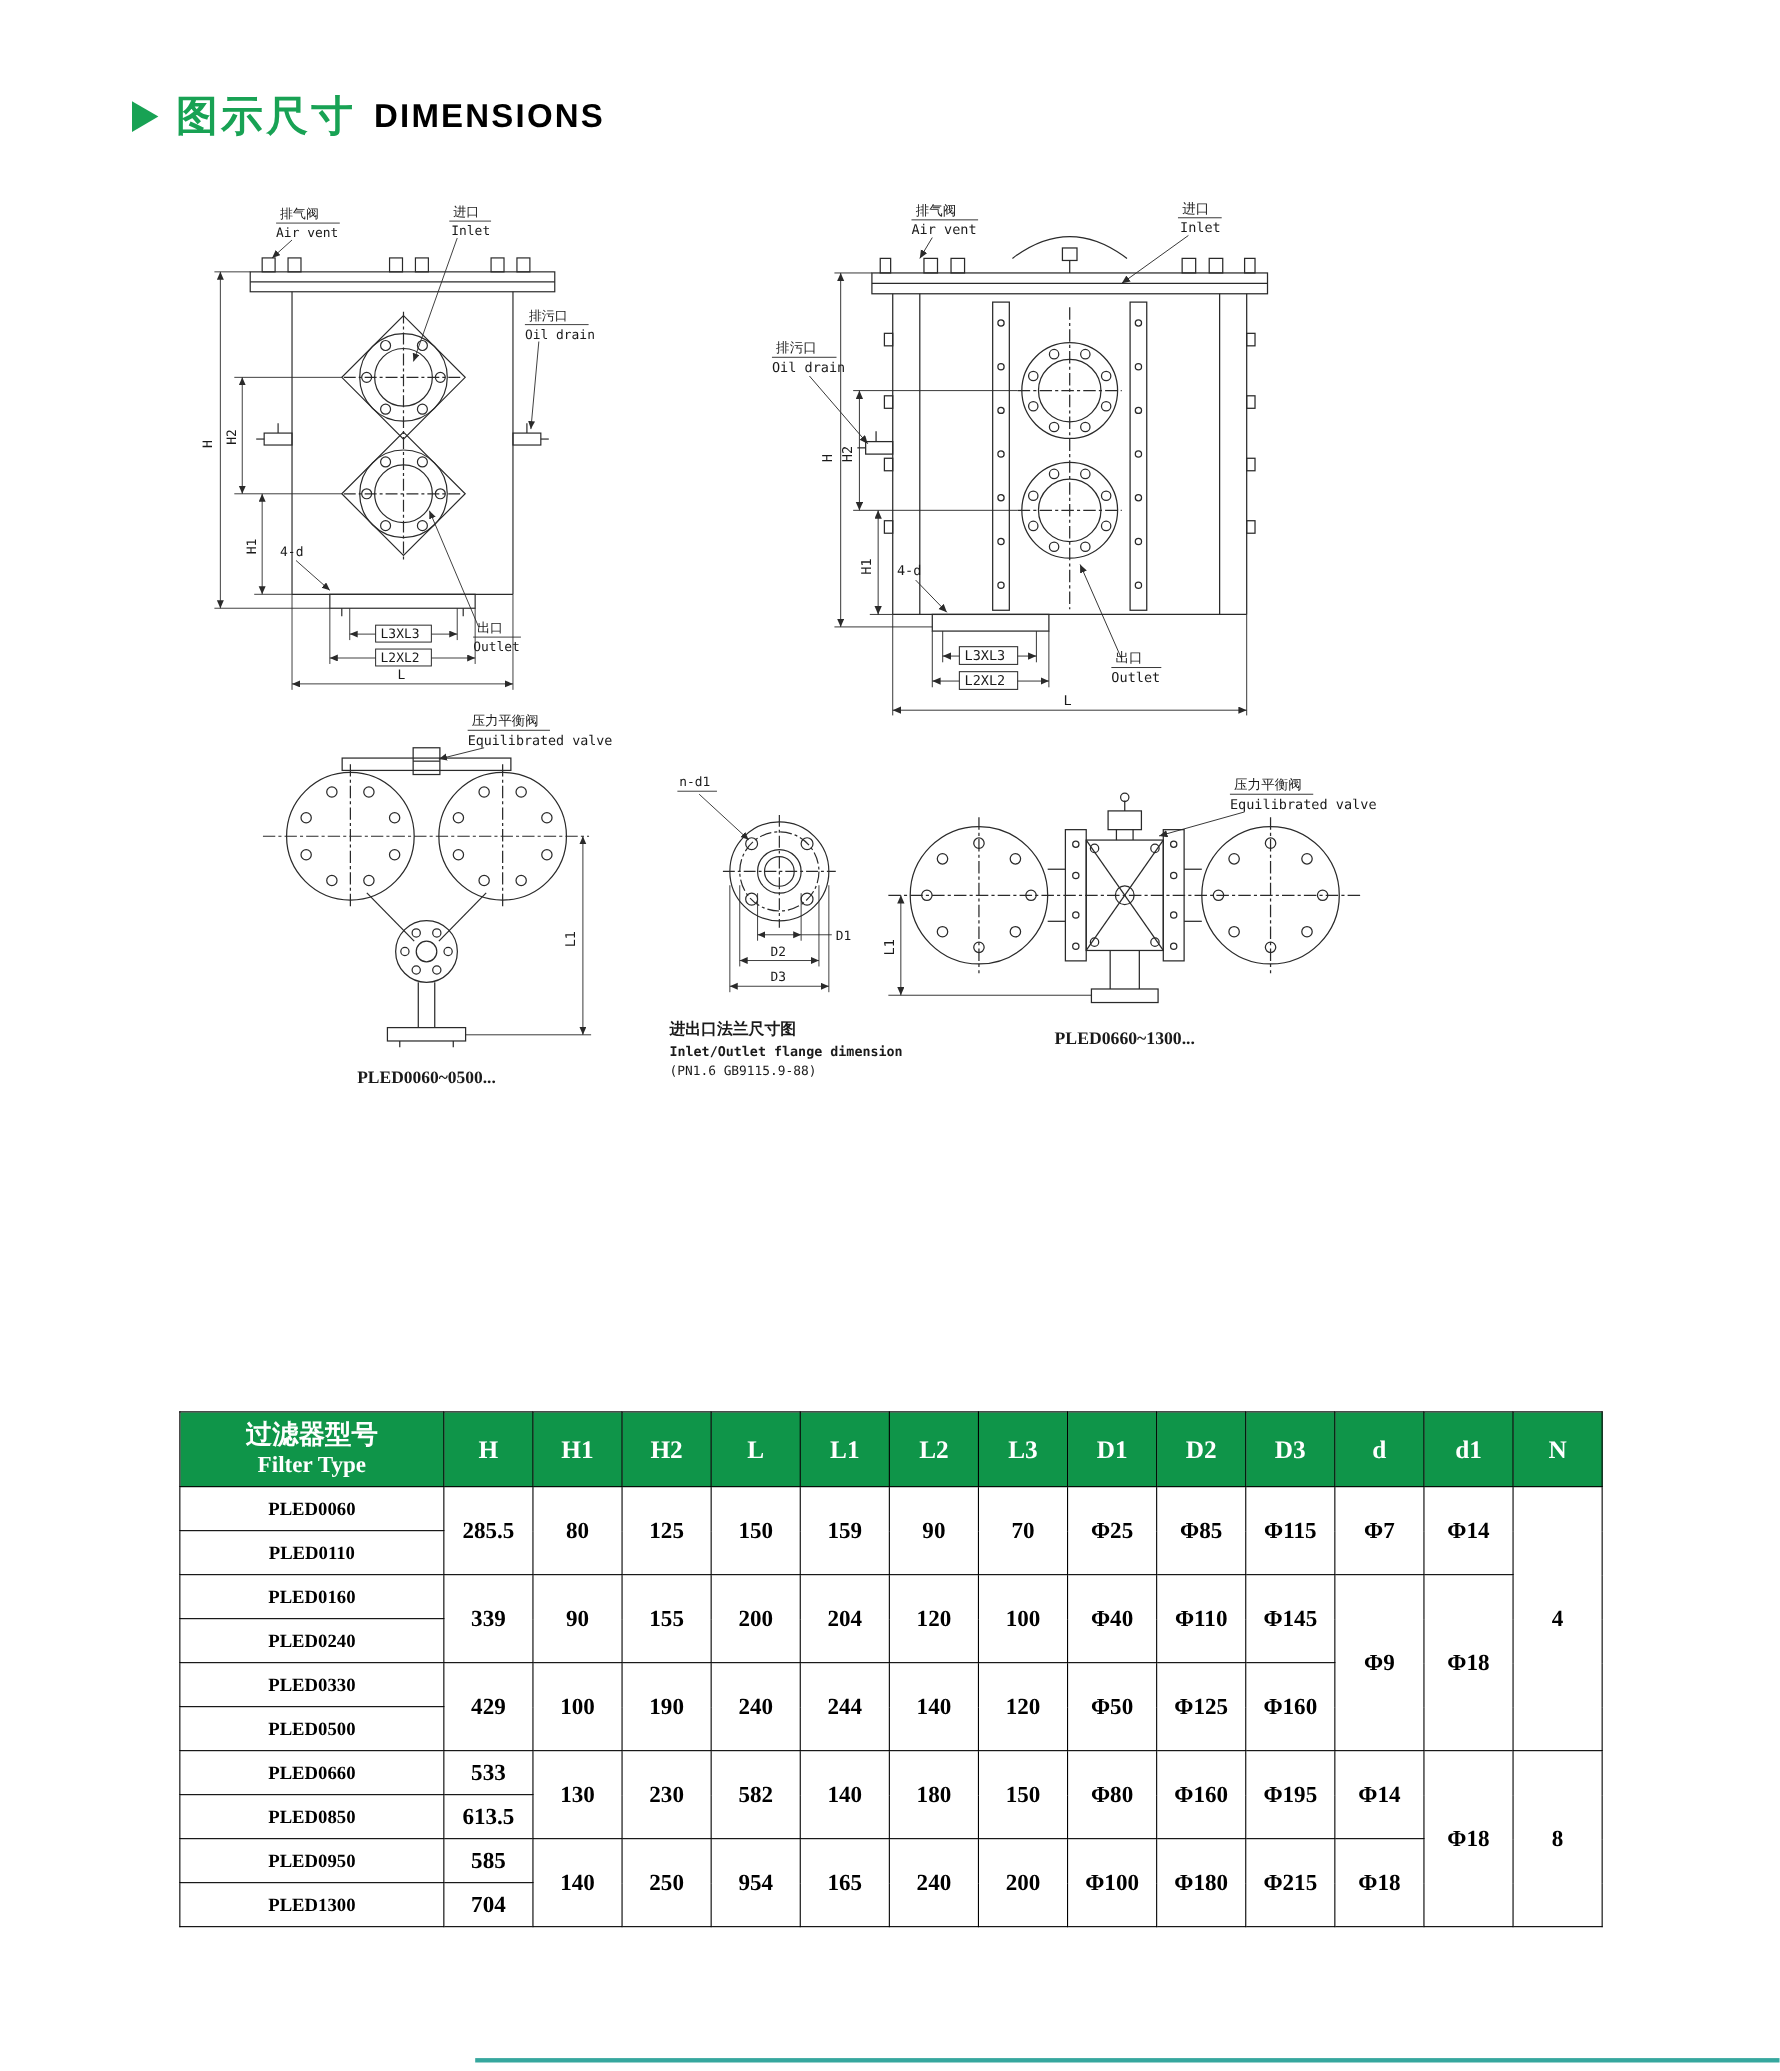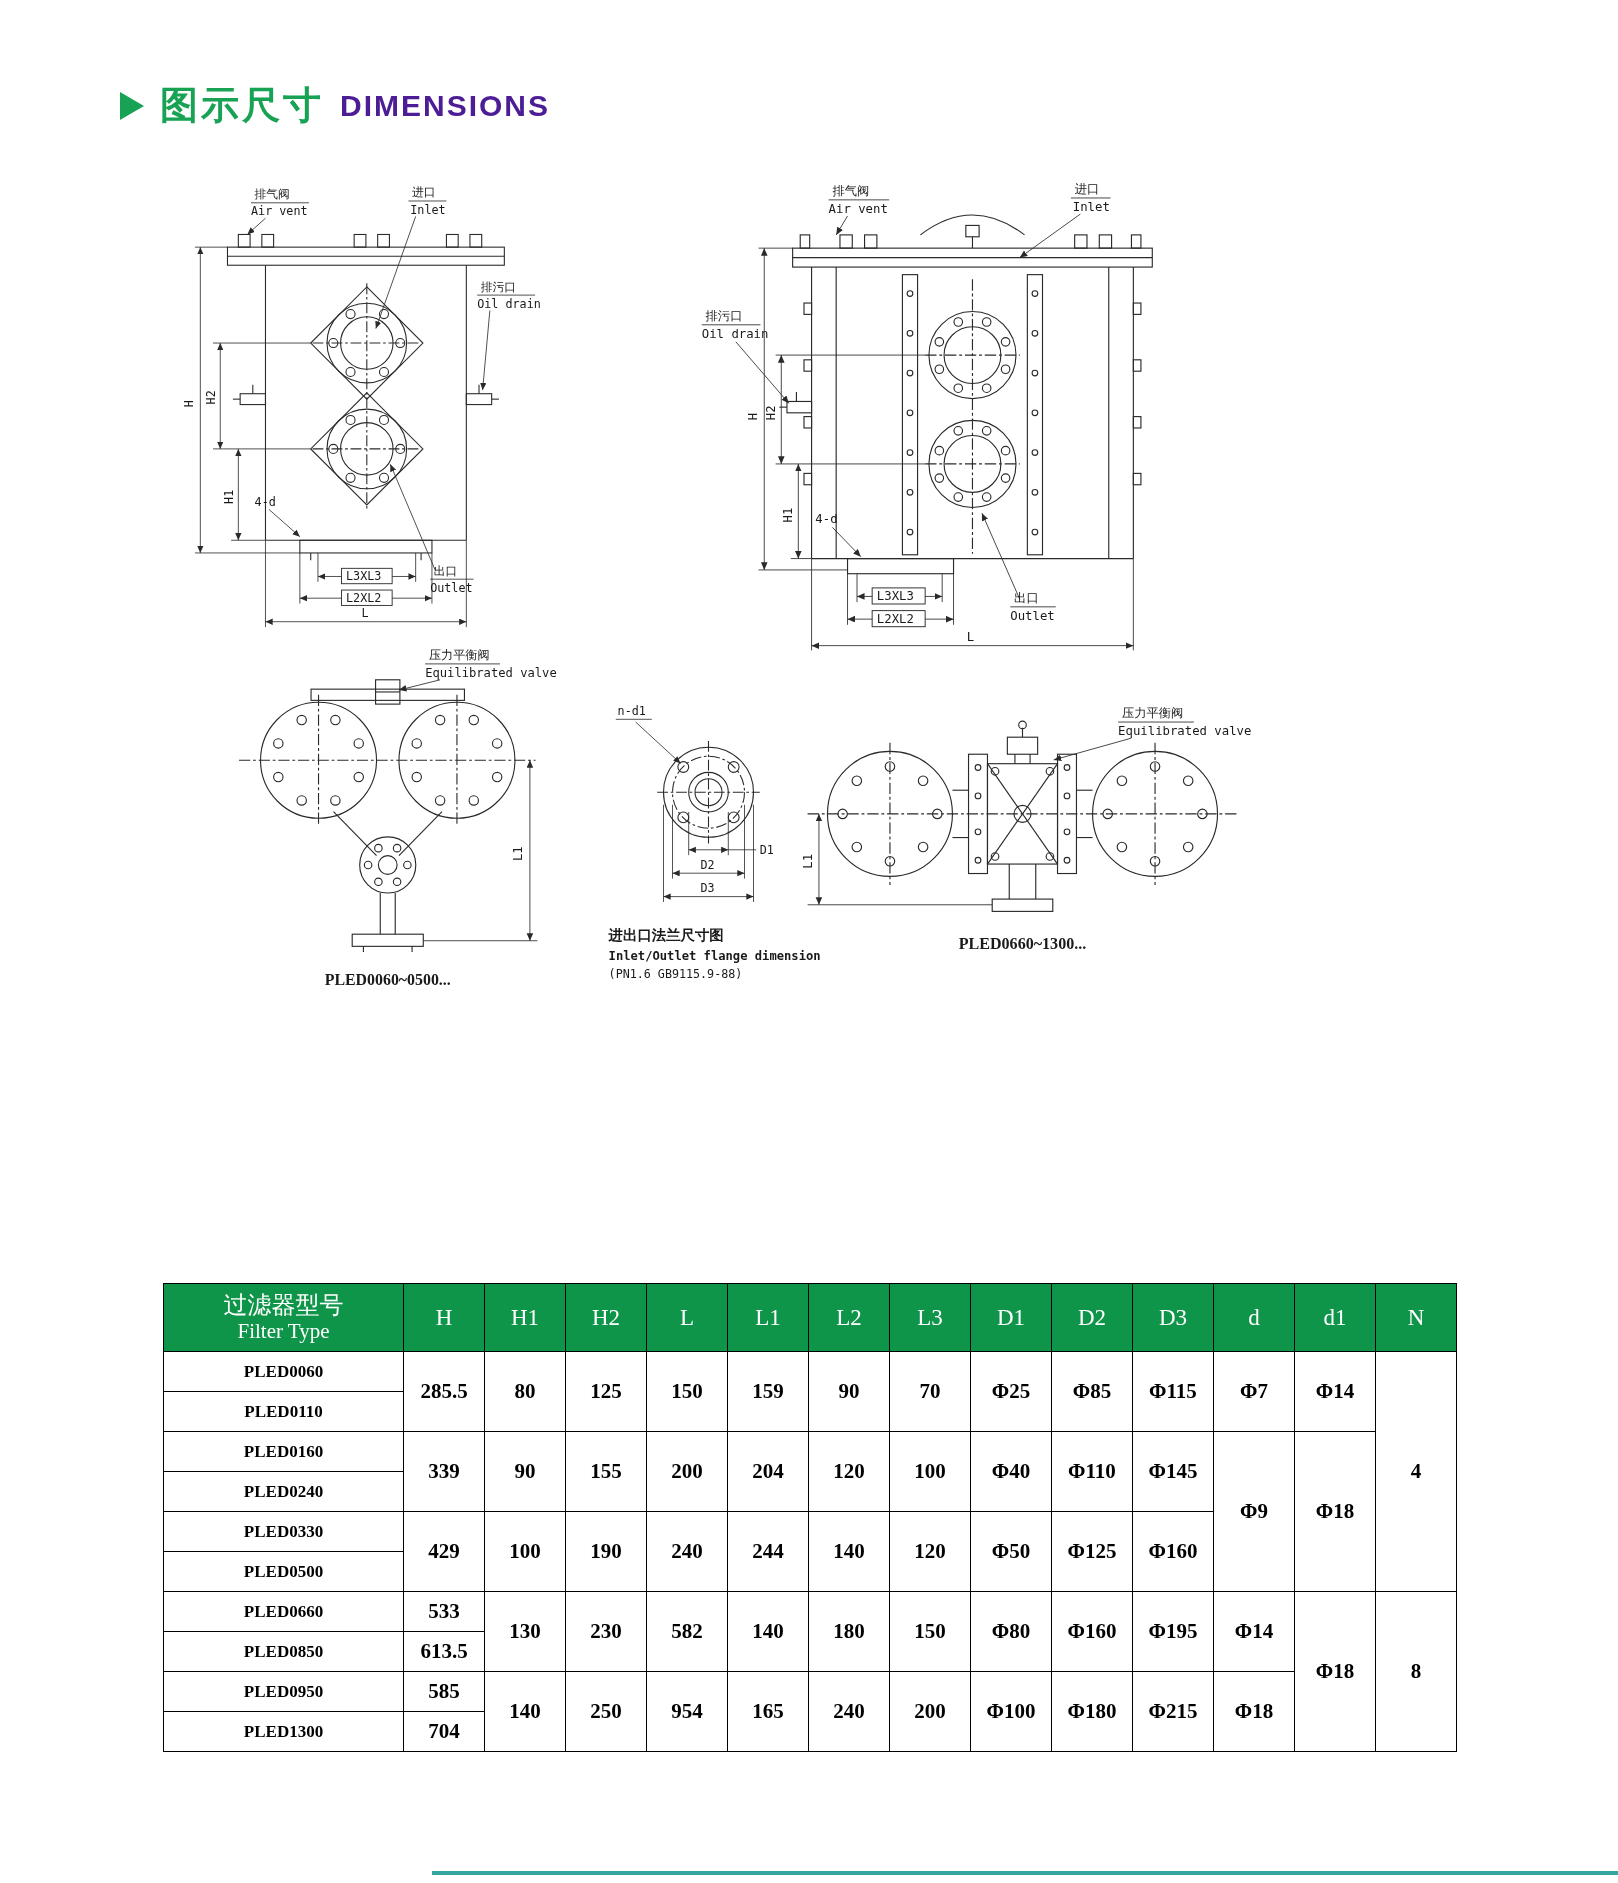--- a/index.html
+++ b/index.html
@@ -12,7 +12,7 @@
   .title-row { position:absolute; left:120px; top:80px; display:flex; align-items:center; gap:16px; }
   .tri { width:0; height:0; border-left:24px solid #18a254; border-top:14px solid transparent; border-bottom:14px solid transparent; }
   .title-cn { font-size:38px; font-weight:bold; color:#18a254; font-family:"DejaVu Sans", sans-serif; letter-spacing:3px; }
-  .title-en { font-size:30px; font-weight:bold; color:#4c1d95; font-family:"Liberation Sans", sans-serif; letter-spacing:2px; }
+  .title-en { font-size:30px; font-weight:bold; color:#000000; font-family:"Liberation Sans", sans-serif; letter-spacing:2px; }
   
   .drawing { position:absolute; }
   .d1 { left:175px; top:182px; }

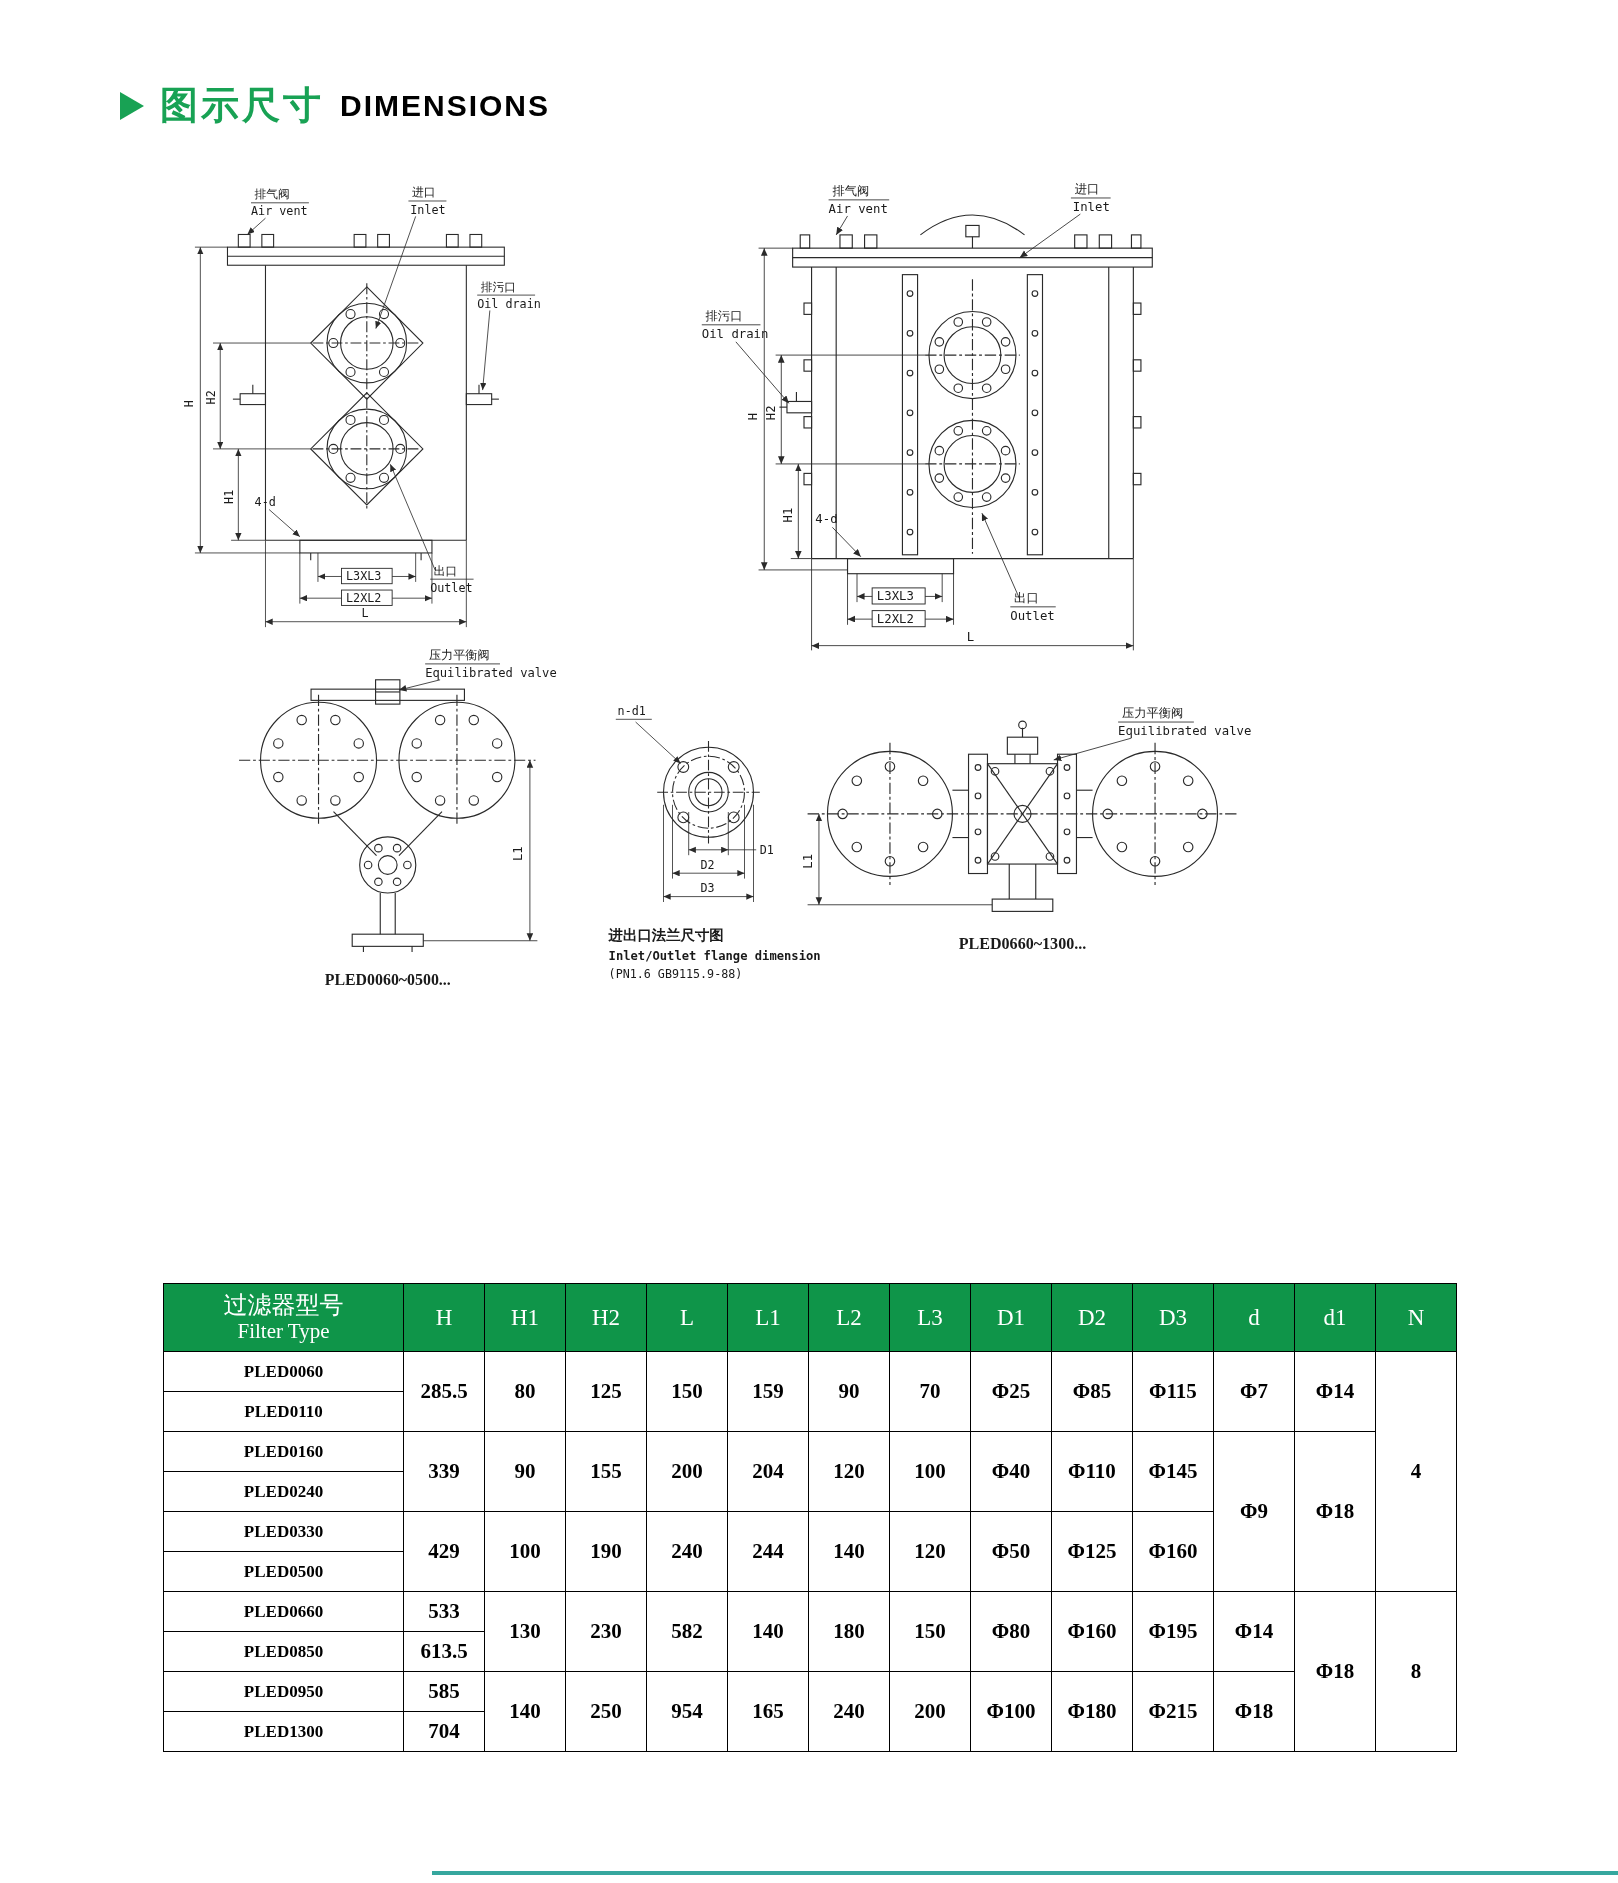--- a/index.html
+++ b/index.html
@@ -32,7 +32,7 @@
     font-family:"Liberation Serif", serif;
   }
   .dim-table th, .dim-table td { border:1.6px solid #000; text-align:center; vertical-align:middle; padding:0; }
-  .dim-table thead th { background:#0f9549; color:#fff; height:68px; font-weight:normal; font-size:23px; }
+  .dim-table thead th { background:#0f9549; color:#fff; height:68px; font-weight:bold; font-size:23px; }
   .hdr-cn { font-size:24px; line-height:1.2; }
   .hdr-en { font-size:21px; line-height:1.2; }
   .dim-table td { height:40px; font-size:21px; font-weight:bold; color:#000; background:#fff; }

